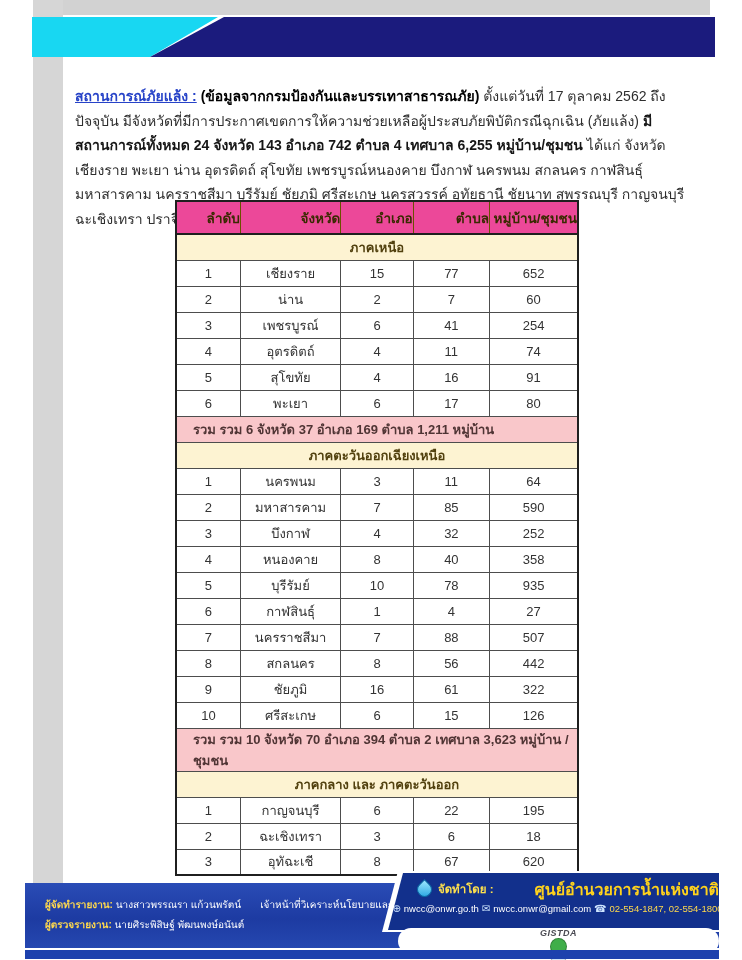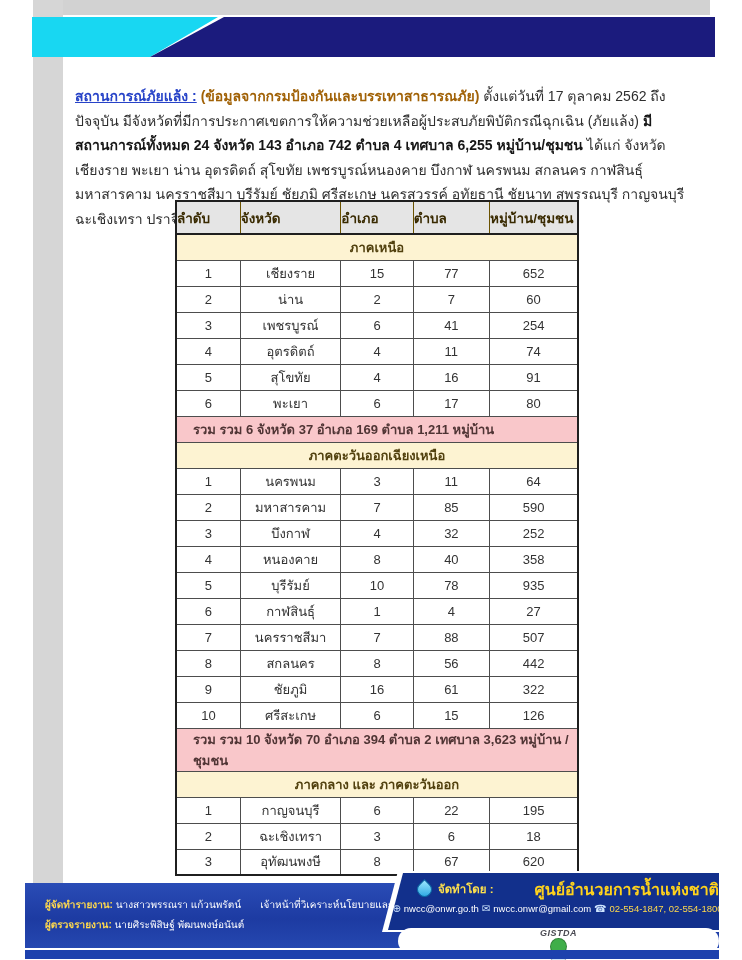--- a/index.html
+++ b/index.html
@@ -32,7 +32,7 @@
     font-size:14px; line-height:24.5px; color:#2e2e2e;
   }
   .intro .title  { color:#2743c8; font-weight:bold; text-decoration:underline; }
-  .intro .source { color:#a16207; font-weight:bold; }
+  .intro .source { color:#000000; font-weight:bold; }
   .intro .bold   { color:#161616; font-weight:bold; }
 
   

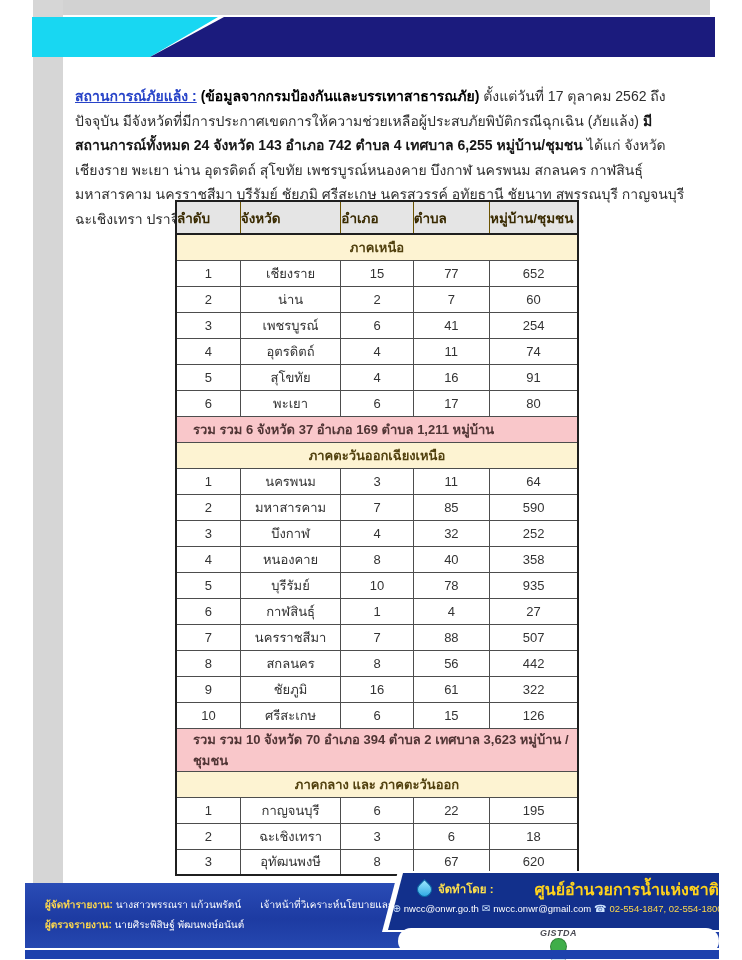--- a/index.html
+++ b/index.html
@@ -47,8 +47,8 @@
   table.drought col.c4 { width:19%; }
   table.drought col.c5 { width:22%; }
   table.drought th {
-    height:33px; background:#e5e5e5; color:#392a00;
-    font-size:13.5px; font-weight:bold; text-align:left;
+    height:33px; background:#ec4899; color:#392a00;
+    font-size:13.5px; font-weight:bold; text-align:right;
     border:1px solid #6b5200; border-bottom:2px solid #1f1f1f;
   }
   table.drought td {

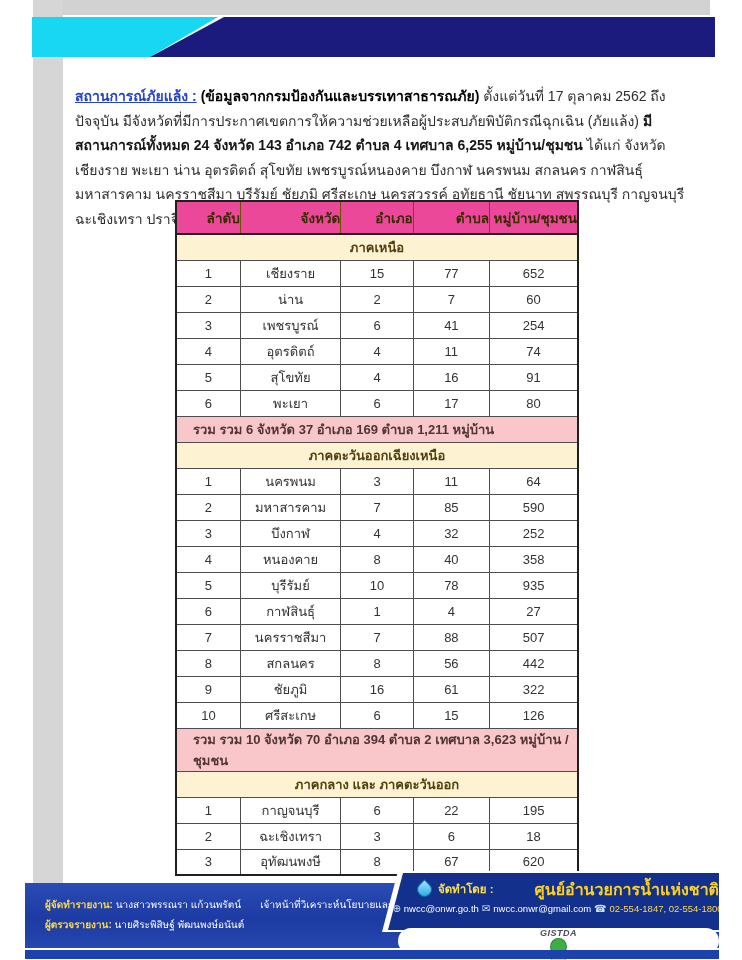--- a/index.html
+++ b/index.html
@@ -277,7 +277,7 @@
       </tr>
       <tr>
         <td>3</td>
-        <td>อุทัฒนพงษี</td>
+        <td>อุทัฉะเชี</td>
         <td>8</td>
         <td>67</td>
         <td>620</td>

